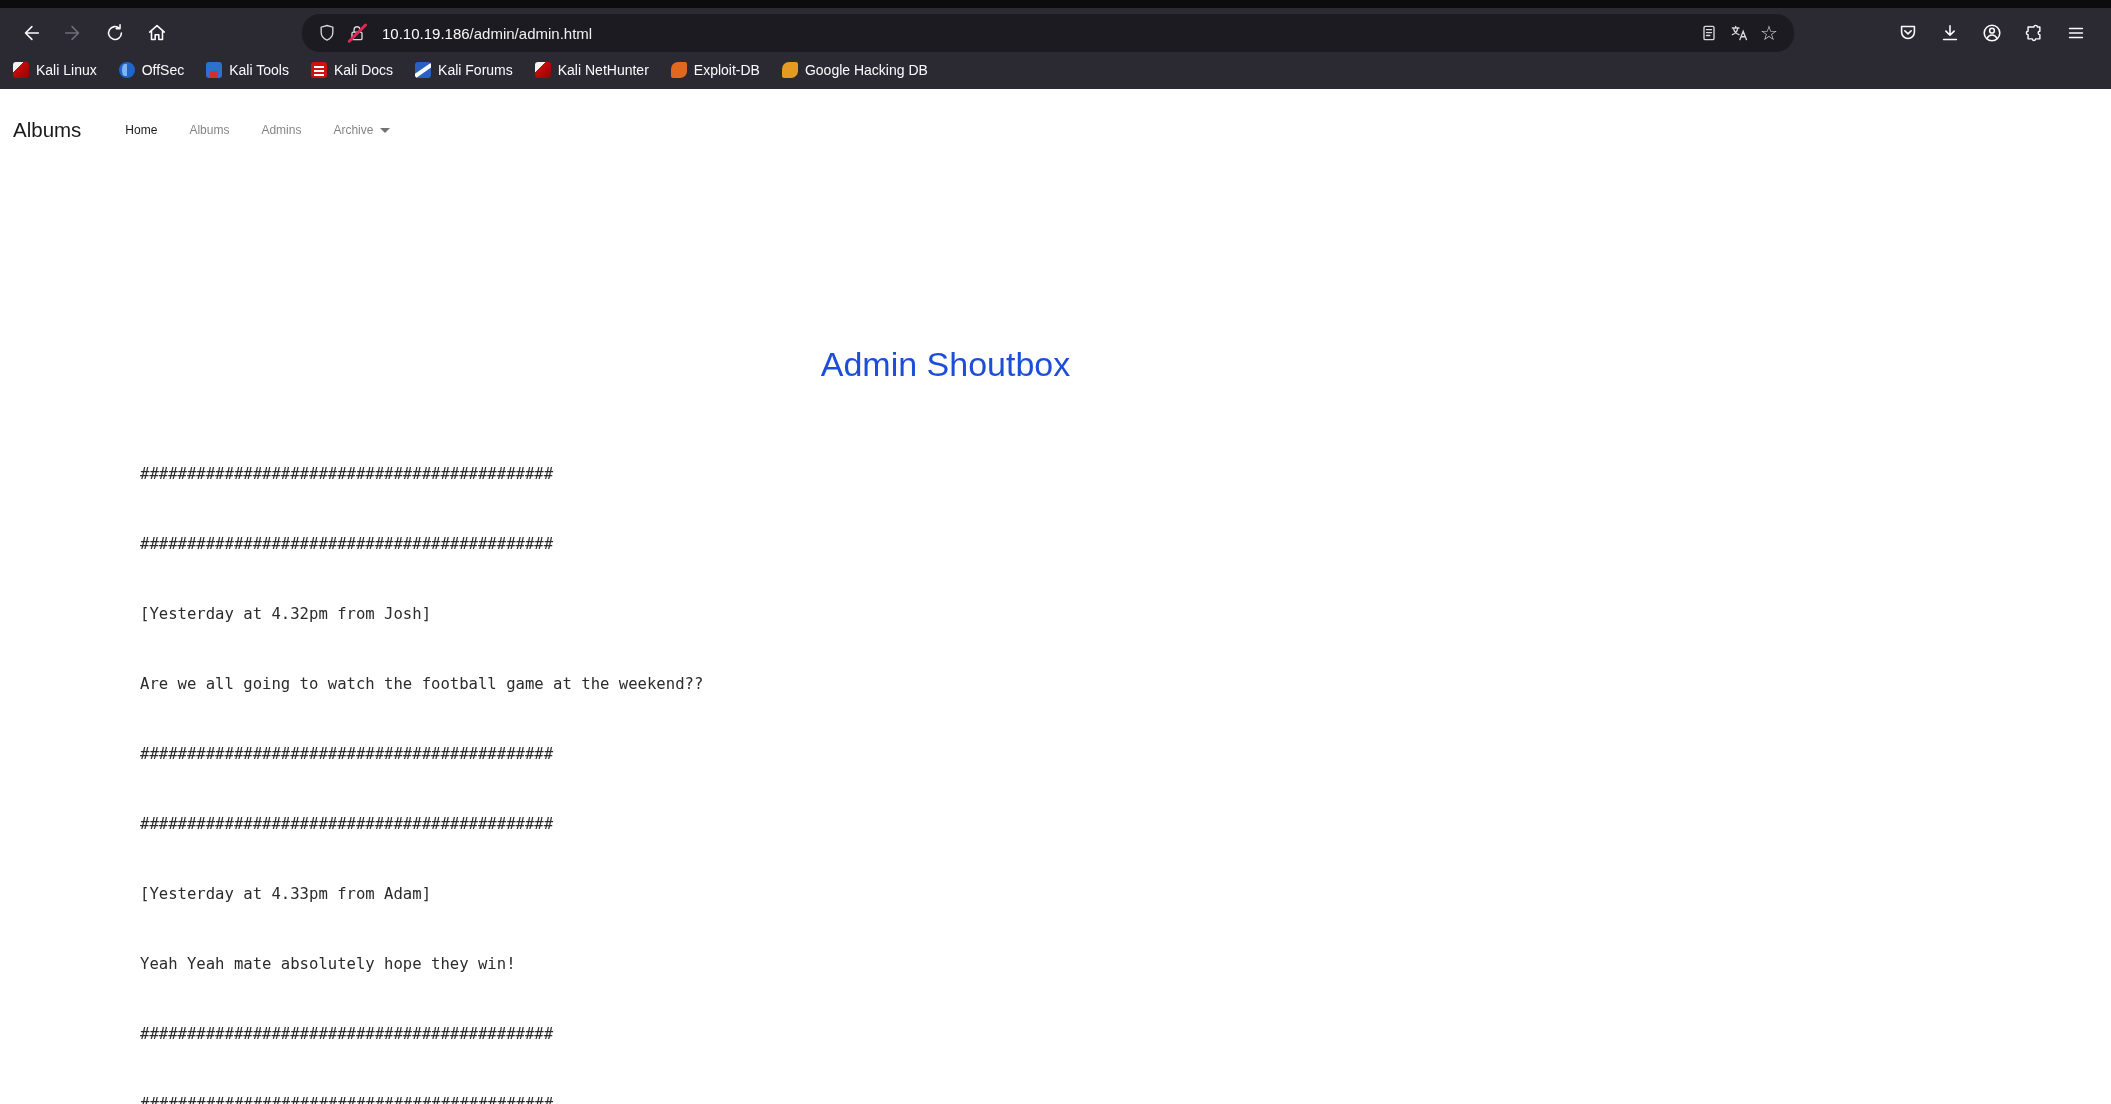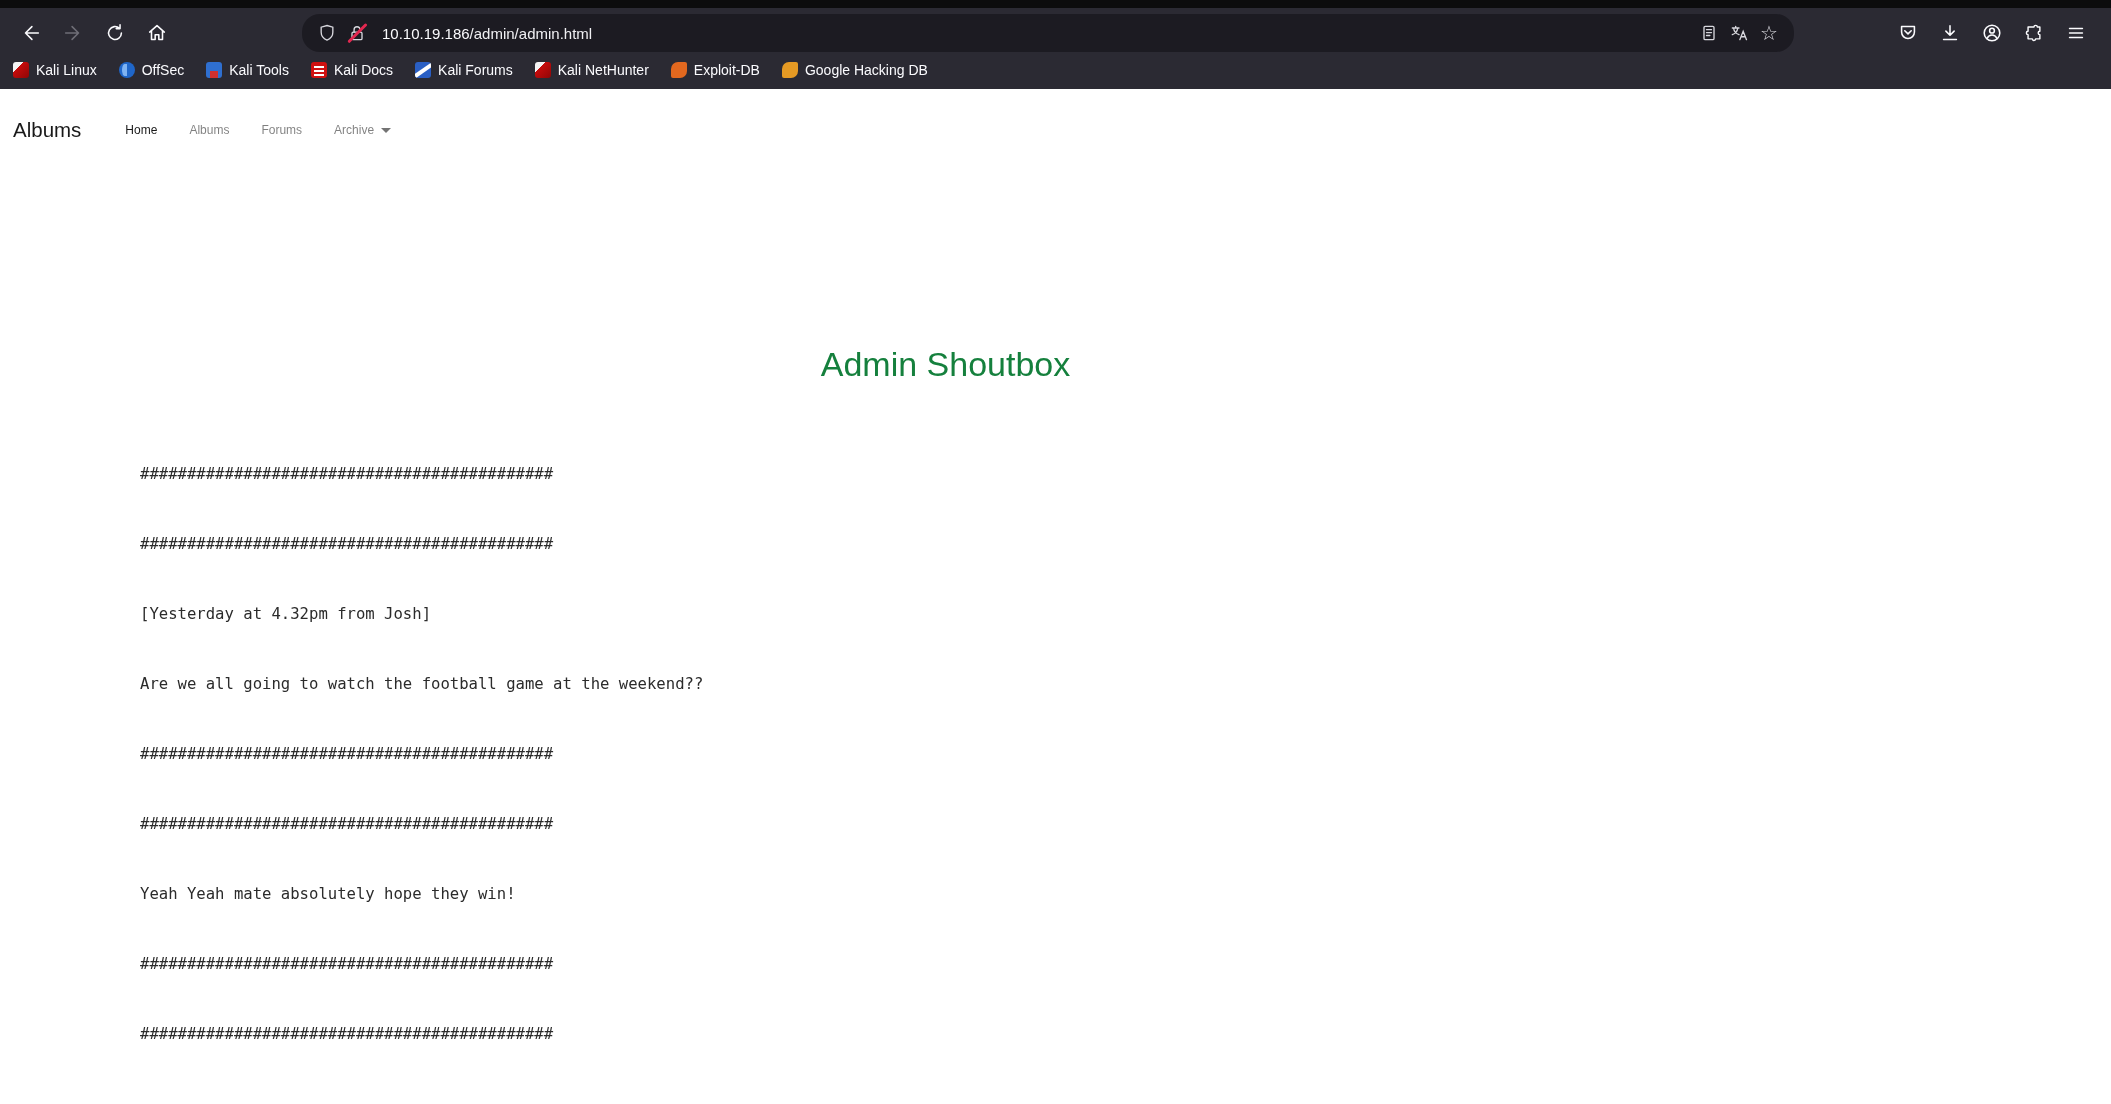--- a/index.html
+++ b/index.html
@@ -201,7 +201,7 @@
           <a href="#" class="nav-link">Albums</a>
         </li>
       <li>
-          <a href="#" class="nav-link">Forums</a>
+          <a href="#" class="nav-link">Admins</a>
         </li>
       <li>
           <a href="#" class="nav-link">

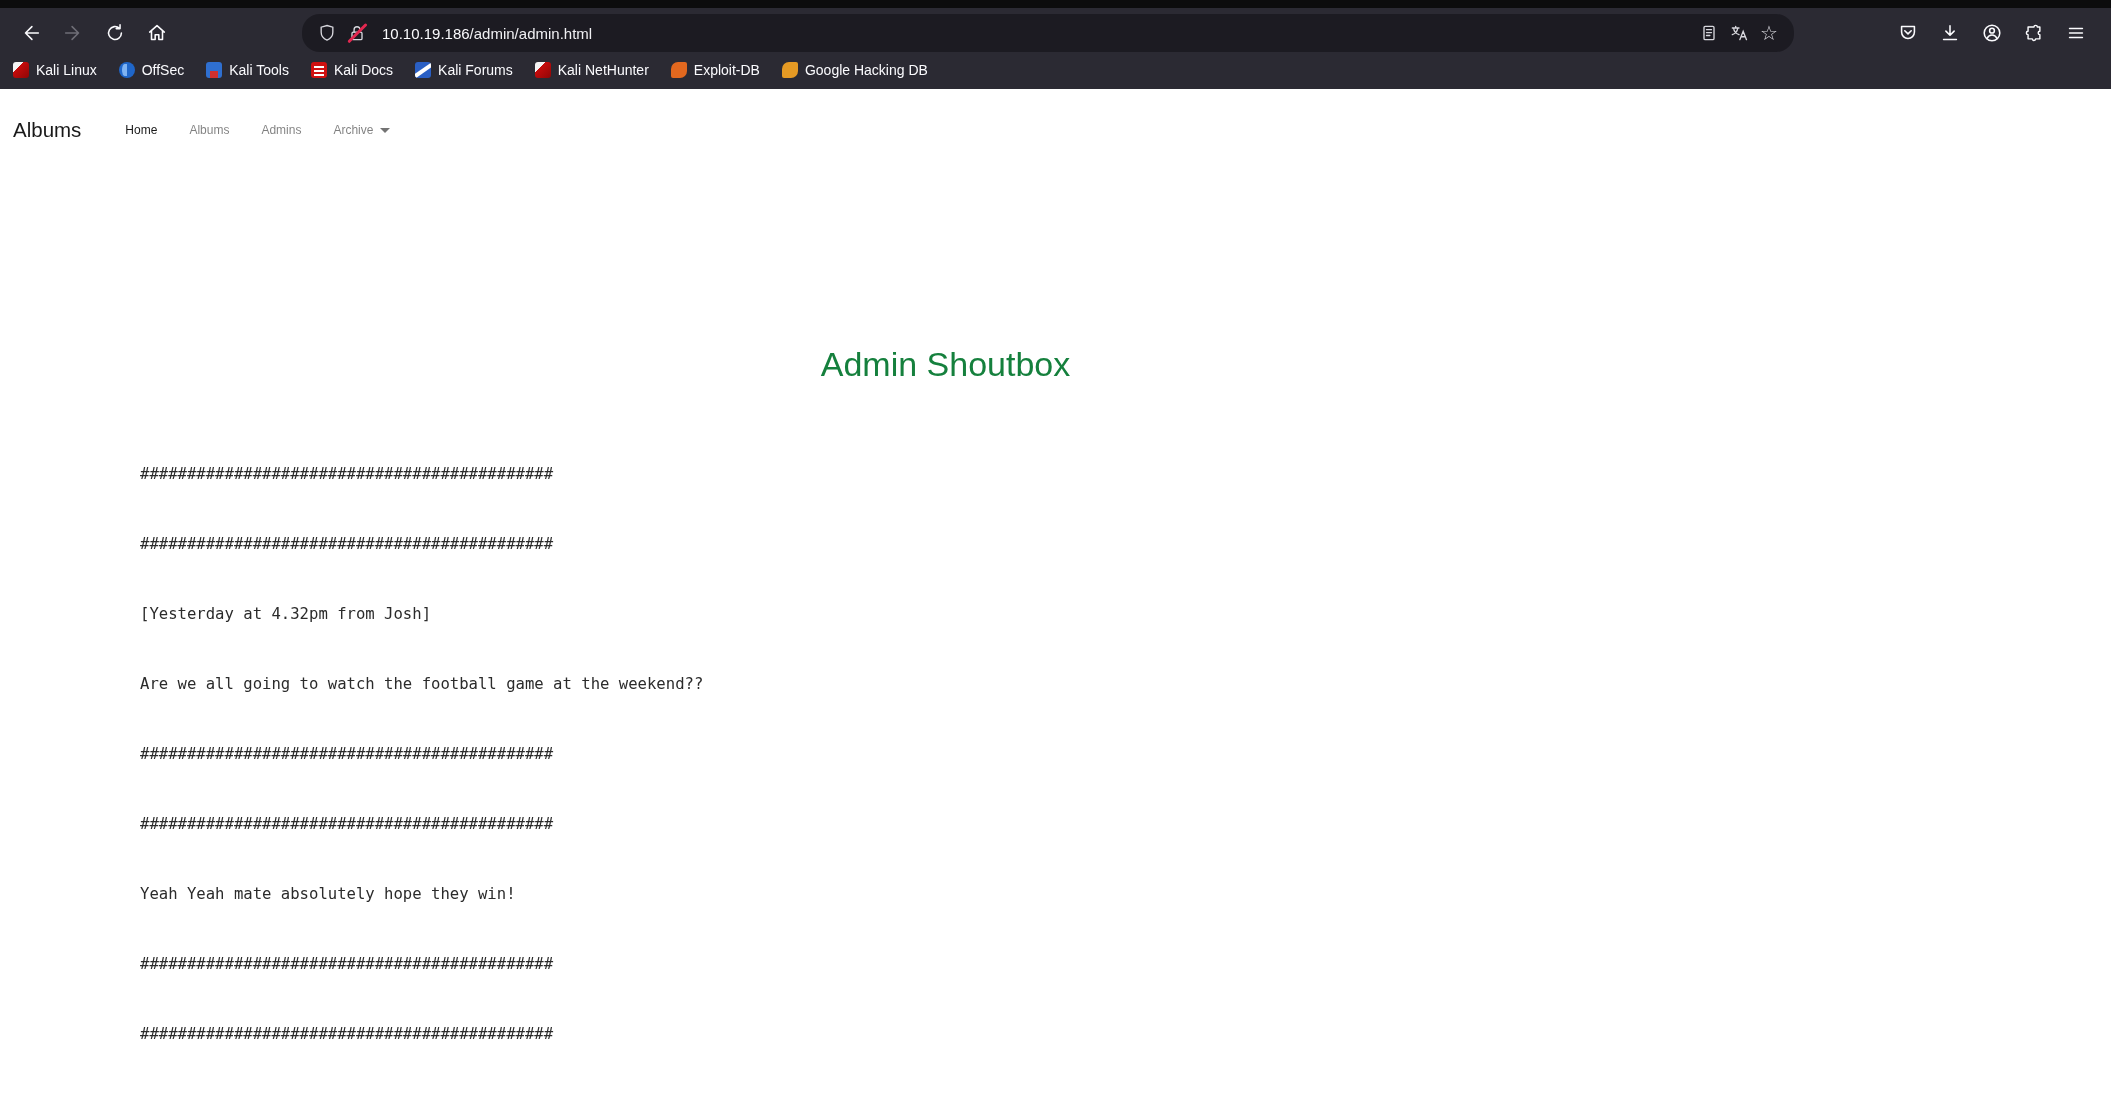--- a/index.html
+++ b/index.html
@@ -60,7 +60,7 @@
   .caret { display:inline-block; margin-left:7px; width:0; height:0; border-left:5px solid transparent;
            border-right:5px solid transparent; border-top:5px solid rgba(0,0,0,.55); }
   .heading { position:absolute; left:0; top:256px; width:1891px; text-align:center;
-             font-size:34px; font-weight:400; color:#15803d; }
+             font-size:34px; font-weight:400; color:#1d4ed8; }
   .shoutbox { position:absolute; left:140px; top:327px; font-family:"DejaVu Sans Mono","Liberation Mono",monospace;
               font-size:15.6px; line-height:23.35px; color:#2b2b2b; white-space:pre; }
 </style>

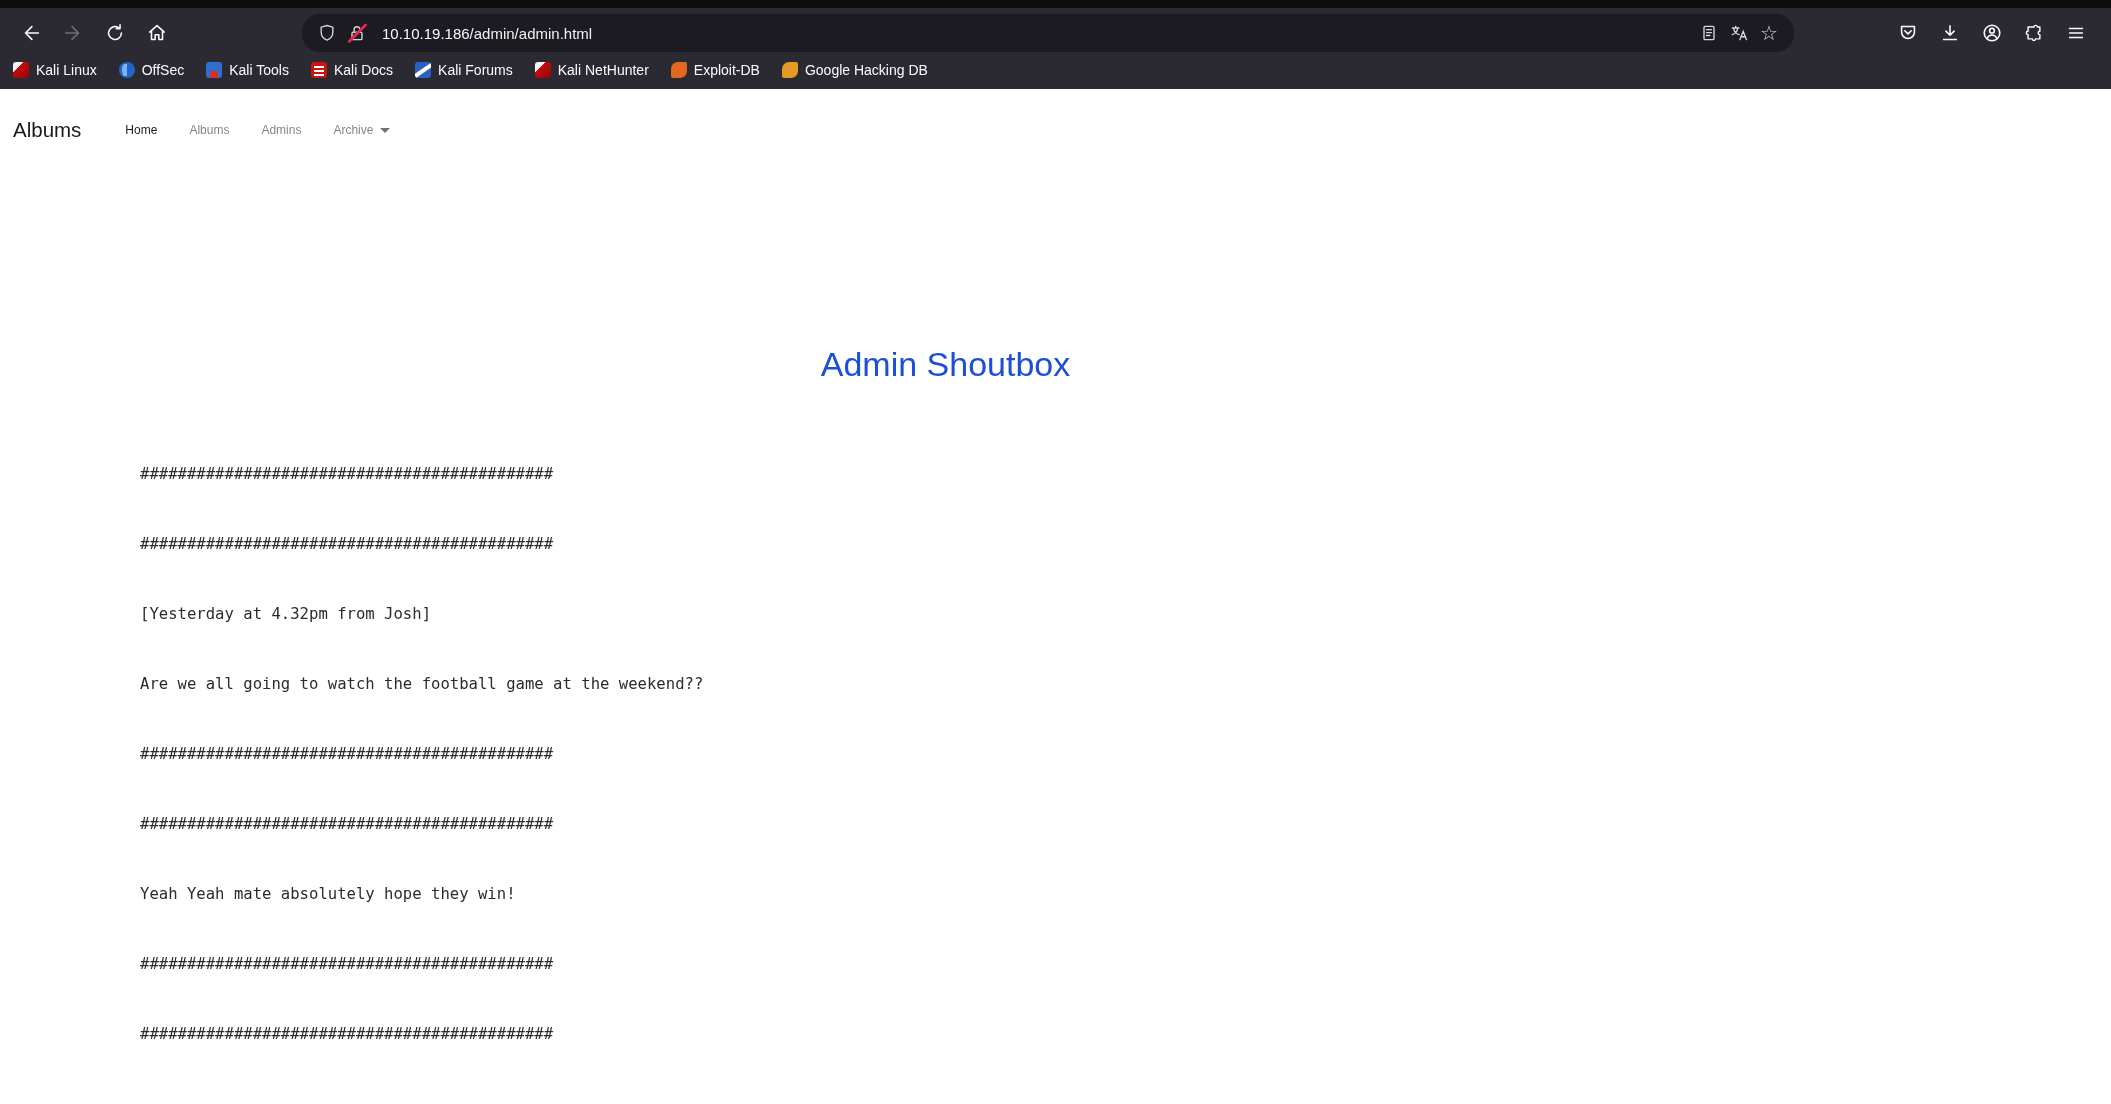--- a/index.html
+++ b/index.html
@@ -221,6 +221,7 @@
     <div>Are we all going to watch the football game at the weekend??</div>
     <div>############################################</div>
     <div>############################################</div>
+    <div>[Yesterday at 4.33pm from Adam]</div>
     <div>Yeah Yeah mate absolutely hope they win!</div>
     <div>############################################</div>
     <div>############################################</div>

